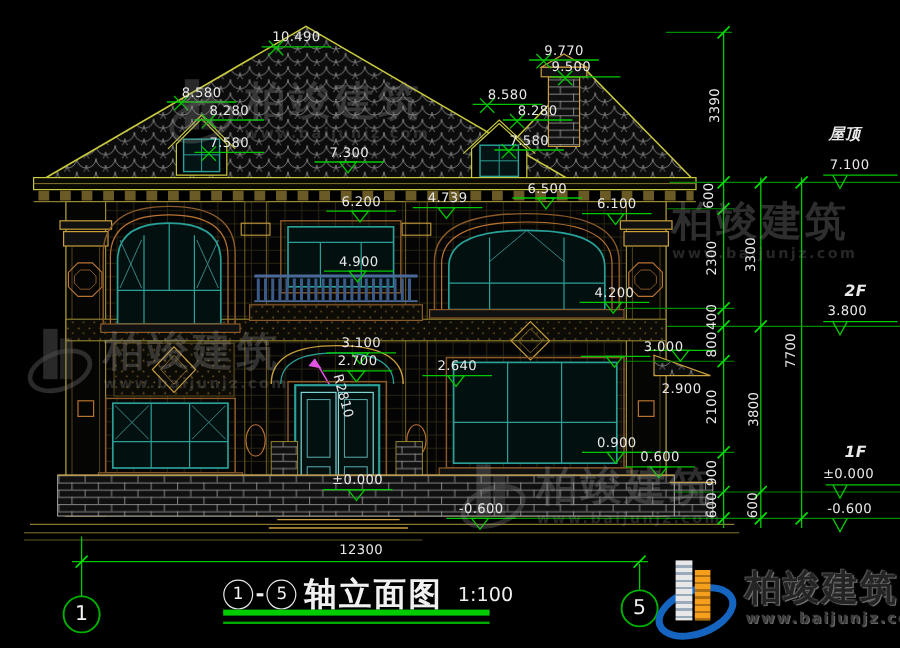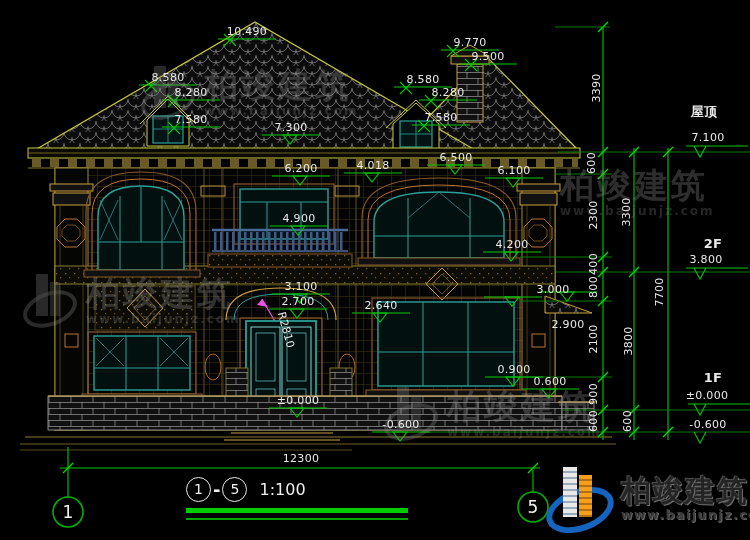--- a/index.html
+++ b/index.html
@@ -339,7 +339,7 @@
 <div id="labels">
       <div class="lbl" style="left: 247px; top: 31px;">10.490</div>
       <div class="lbl" style="left: 470px; top: 42px;">9.770</div>
-      <div class="lbl" style="left: 488px; top: 56px;">9.500</div>
+      <div class="lbl" style="left: 476px; top: 56px;">9.500</div>
       <div class="lbl" style="left: 168px; top: 77px;">8.580</div>
       <div class="lbl" style="left: 191px; top: 92px;">8.280</div>
       <div class="lbl" style="left: 191px; top: 119px;">7.580</div>

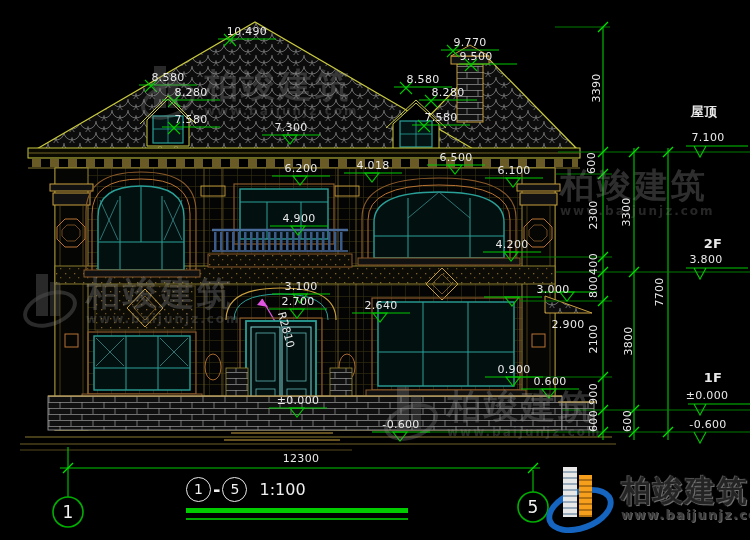--- a/index.html
+++ b/index.html
@@ -8,7 +8,7 @@
   #dwg{position:absolute;left:0;top:0;z-index:1;}
   #labels{position:absolute;left:0;top:0;width:750px;height:540px;z-index:3;pointer-events:none;}
   .lbl{position:absolute;transform:translate(-50%,-50%);font-size:11px;color:#e9e9e9;white-space:nowrap;letter-spacing:.3px;}
-  .lbl.big{font-size:13px;font-weight:bold;}
+  .lbl.big{font-size:13px;font-weight:bold;font-style:italic;}
   .lbl.bub{font-size:17px;color:#f2f2f2;}
   
   .wm{position:absolute;z-index:2;display:flex;align-items:center;gap:8px;opacity:.5;}

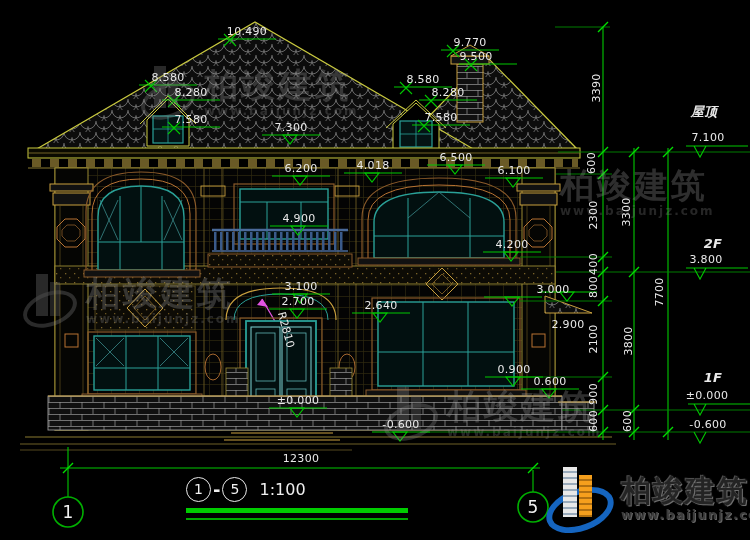--- a/index.html
+++ b/index.html
@@ -348,7 +348,7 @@
       <div class="lbl" style="left: 448px; top: 92px;">8.280</div>
       <div class="lbl" style="left: 441px; top: 117px;">7.580</div>
       <div class="lbl" style="left: 301px; top: 168px;">6.200</div>
-      <div class="lbl" style="left: 373px; top: 165px;">4.018</div>
+      <div class="lbl" style="left: 373px; top: 165px;">4.739</div>
       <div class="lbl" style="left: 456px; top: 157px;">6.500</div>
       <div class="lbl" style="left: 514px; top: 170px;">6.100</div>
       <div class="lbl" style="left: 299px; top: 218px; text-align: right;">4.900</div>

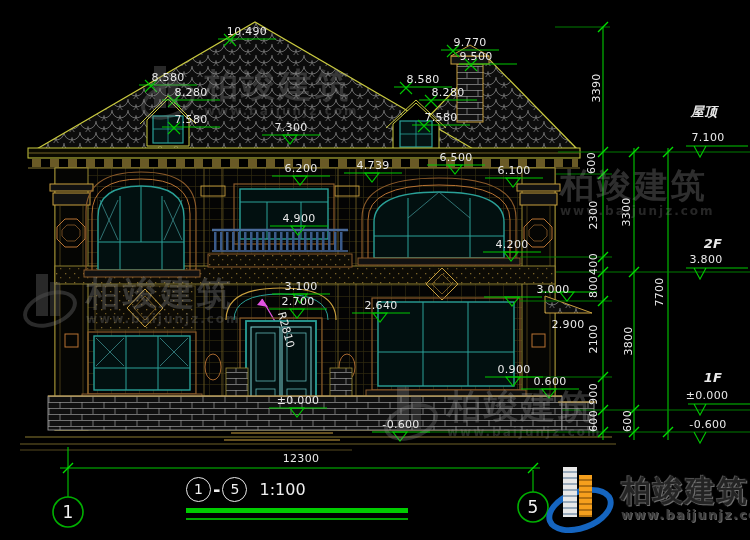--- a/index.html
+++ b/index.html
@@ -391,6 +391,7 @@
   <span class="circ">1</span>
   <span class="tdash">-</span>
   <span class="circ">5</span>
+  <span class="nm">轴立面图</span>
   <span class="sc">1:100</span>
 </div>
 <div class="tbar" style="top:508px;height:5px;"></div>

